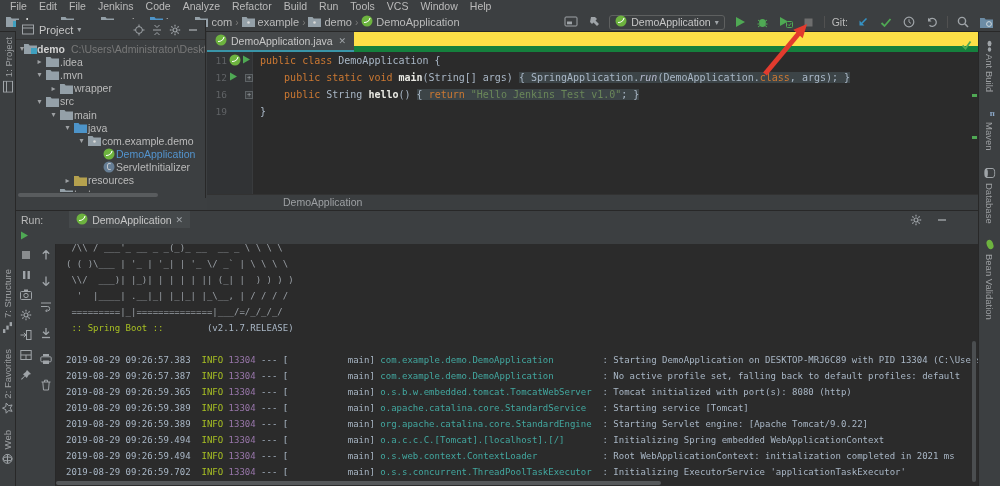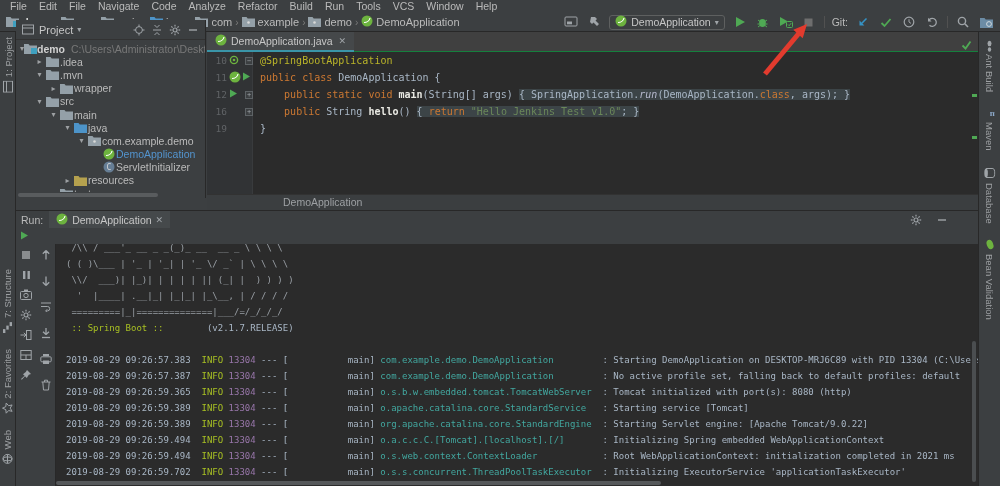--- a/index.html
+++ b/index.html
@@ -128,7 +128,7 @@
       <span>File</span>
       <span>Edit</span>
       <span>File</span>
-      <span>Navigate</span>
+      <span>Jenkins</span>
       <span>Code</span>
       <span>Analyze</span>
       <span>Refactor</span>

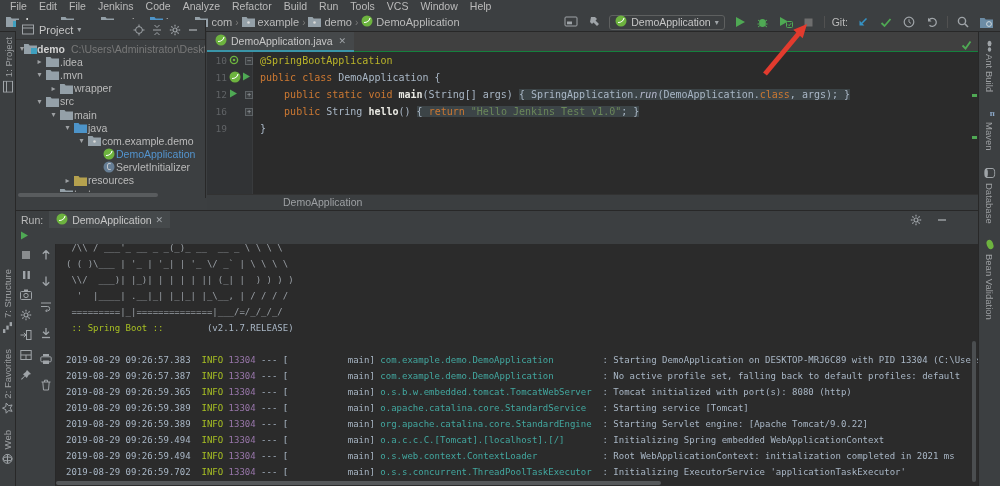--- a/index.html
+++ b/index.html
@@ -56,7 +56,7 @@
 
   
   .editor { position:absolute; left:207px; top:32px; width:771px; height:178px; background:#2b2b2b; }
-  .etabs { position:absolute; left:0; top:0; right:0; height:20px; background:#404040; border-bottom:1px solid #15803d; }
+  .etabs { position:absolute; left:0; top:0; right:0; height:20px; background:#fde047; border-bottom:6px solid #15803d; }
   .etab { display:inline-flex; align-items:center; gap:4px; height:20px; padding:0 8px;
           background:#45484a; border-bottom:2px solid #3a95a8; font-size:10.5px; color:#c7c7c7; }
   .etab .x { color:#9fa4a8; font-size:9px; margin-left:2px; }

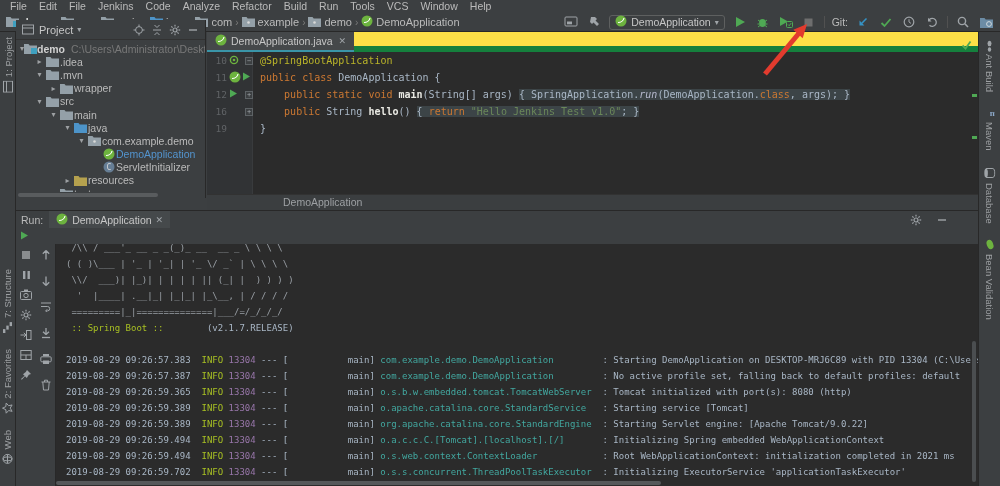--- a/index.html
+++ b/index.html
@@ -518,10 +518,6 @@
     </div>
     <div class="egutterbg"></div>
     <div class="ecode" id="ecode">
-        <div class="crow"><span class="lnum mono">10</span><span class="gico"><span><svg width="10" height="10">
-                <circle cx="5" cy="5" r="3.6" fill="none" stroke="#6db33f" stroke-width="1.4"></circle>
-                <circle cx="5" cy="5" r="1.3" fill="#6db33f"></circle>
-              </svg></span></span><span class="gfold"><span class="foldbox">−</span></span><span class="ctext"><span class="a">@SpringBootApplication</span></span></div>
         <div class="crow"><span class="lnum mono">11</span><span class="gico"><span><svg width="12" height="12">
                 <circle cx="6" cy="6" r="5.5" fill="#6db33f"></circle>
                 <path d="M3 7.5 C5.5 7.5 8.5 6 9 3" stroke="#fff" stroke-width="1.2" fill="none"></path>

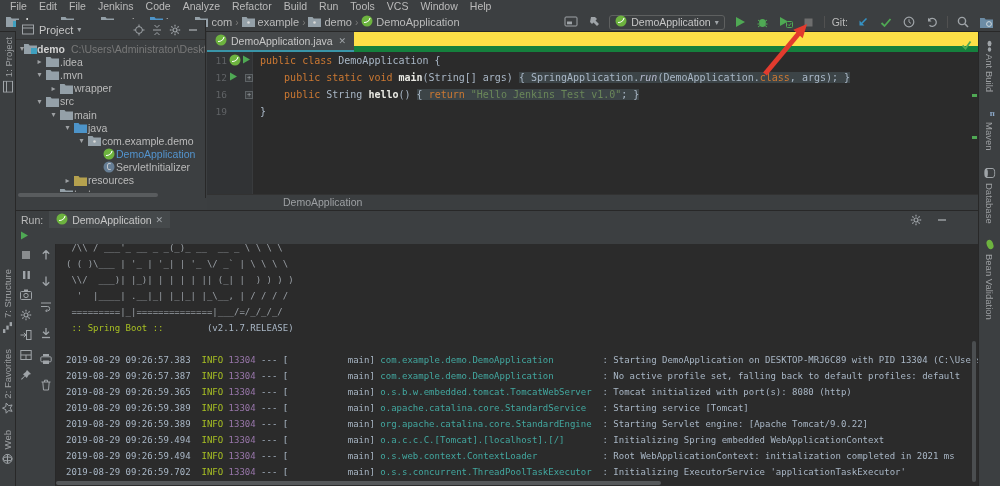--- a/index.html
+++ b/index.html
@@ -89,7 +89,7 @@
   
   .runpanel { position:absolute; left:16px; top:210px; width:962px; height:276px;
               border-top:1px solid #282828; background:#3c3f41; }
-  .rheader { position:absolute; left:0; top:0; right:0; height:17px; display:flex; align-items:center; }
+  .rheader { position:absolute; left:0; top:0; right:0; height:17px; display:flex; align-items:center;gap:20px; }
   .rlabel { padding:0 6px 0 5px; font-size:10.5px; color:#bbbbbb; }
   .rtab { display:flex; align-items:center; gap:4px; height:17px; padding:0 7px; background:#45494b; font-size:10.5px; color:#c7c7c7; }
   .rtab .x { color:#9fa4a8; font-size:9px; }

